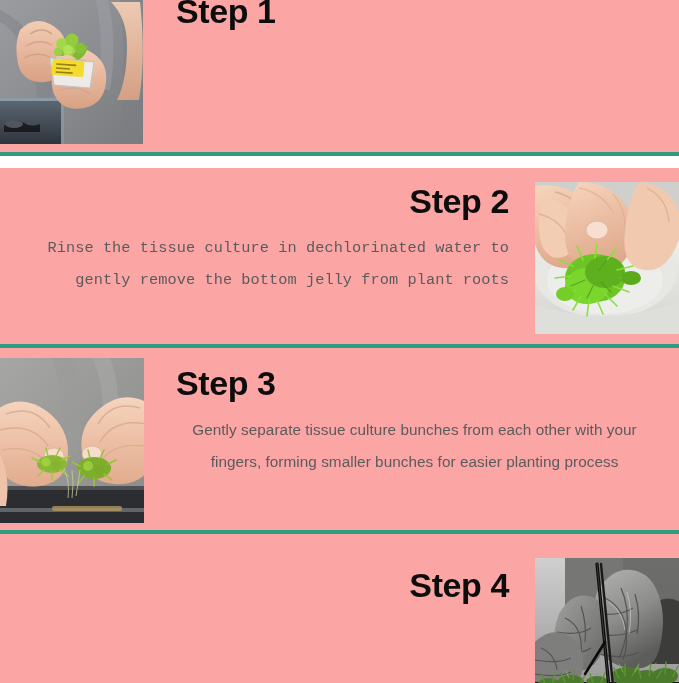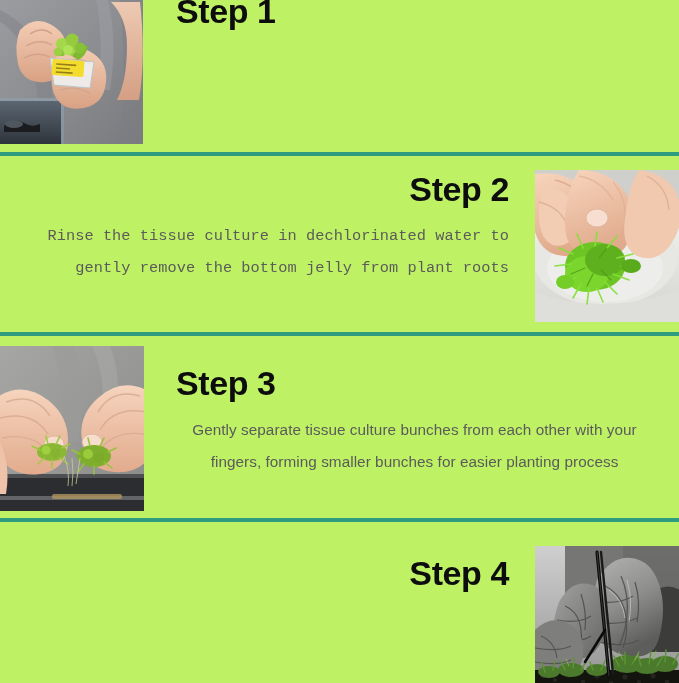--- a/index.html
+++ b/index.html
@@ -28,7 +28,7 @@
     position: relative;
     display: flex;
     width: 679px;
-    background: #bef264;
+    background: #fca5a5;
   }
   .step-media {
     flex: 0 0 144px;

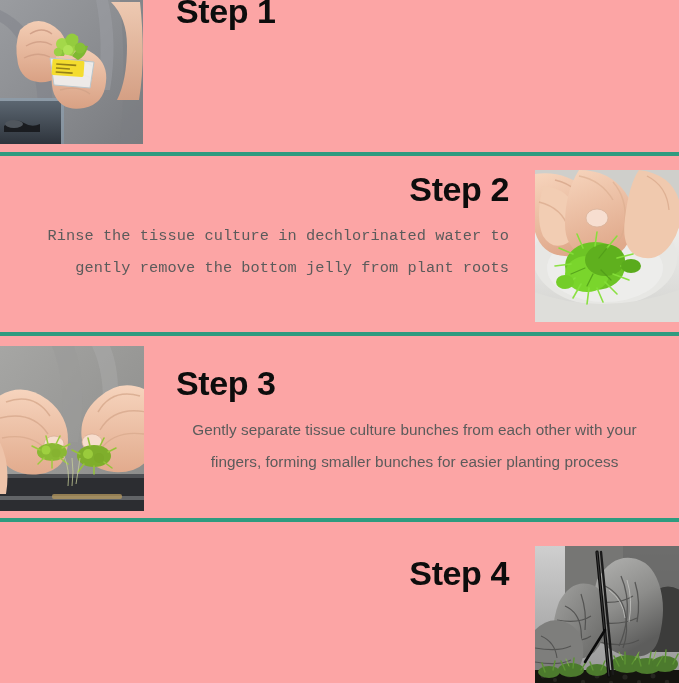--- a/index.html
+++ b/index.html
@@ -75,7 +75,7 @@
   #step1 .step-title { margin-top: -6px; }
   #step1 .step-text { margin-top: 17px; }
 
-  #step2 { height: 176px; padding-top: 12px; }
+  #step2 { height: 176px; padding-top: 12px; margin-top: 12px; }
   #step2 .step-media { height: 152px; margin-top: 2px; }
   #step2 .step-title { margin-top: 4px; }
   #step2 .step-text { margin-top: 14px; font-family: Liberation Mono, monospace; }

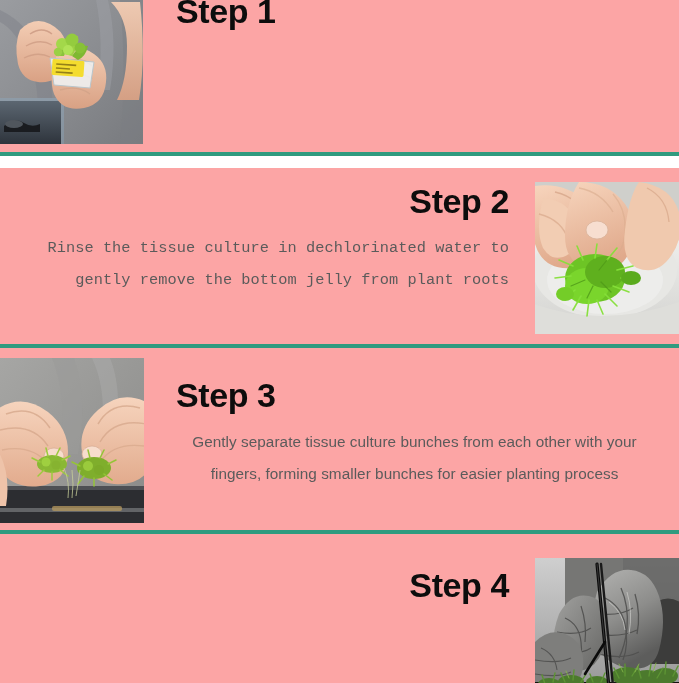--- a/index.html
+++ b/index.html
@@ -82,7 +82,7 @@
 
   #step3 { height: 182px; padding-top: 10px; }
   #step3 .step-media { height: 165px; }
-  #step3 .step-title { margin-top: 20px; }
+  #step3 .step-title { margin-top: 8px; }
   #step3 .step-text { margin-top: 14px; text-align: center; }
 
   #step4 { height: 161px; padding-top: 24px; justify-content: center; }

